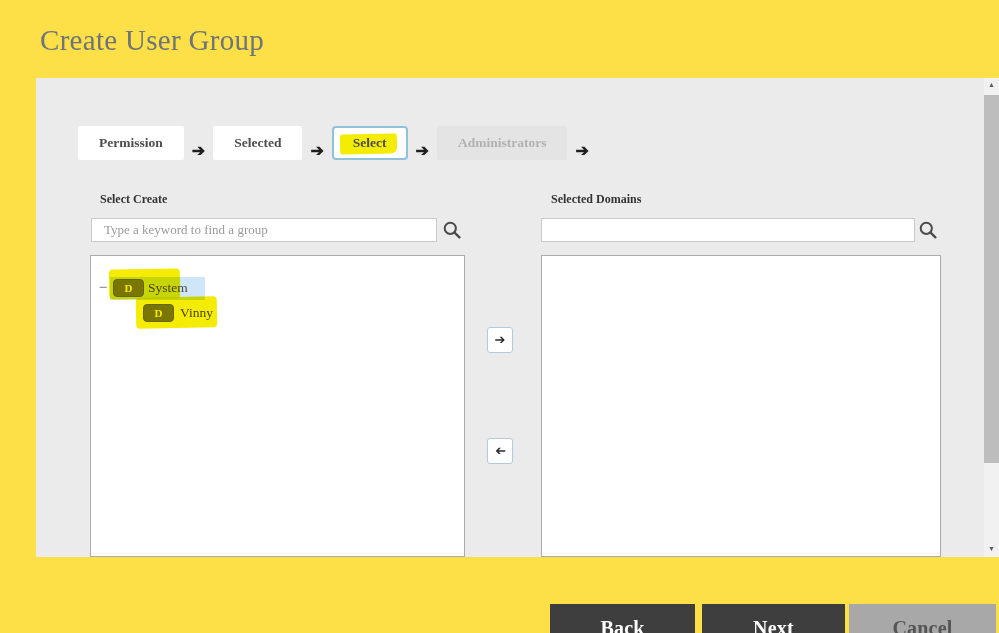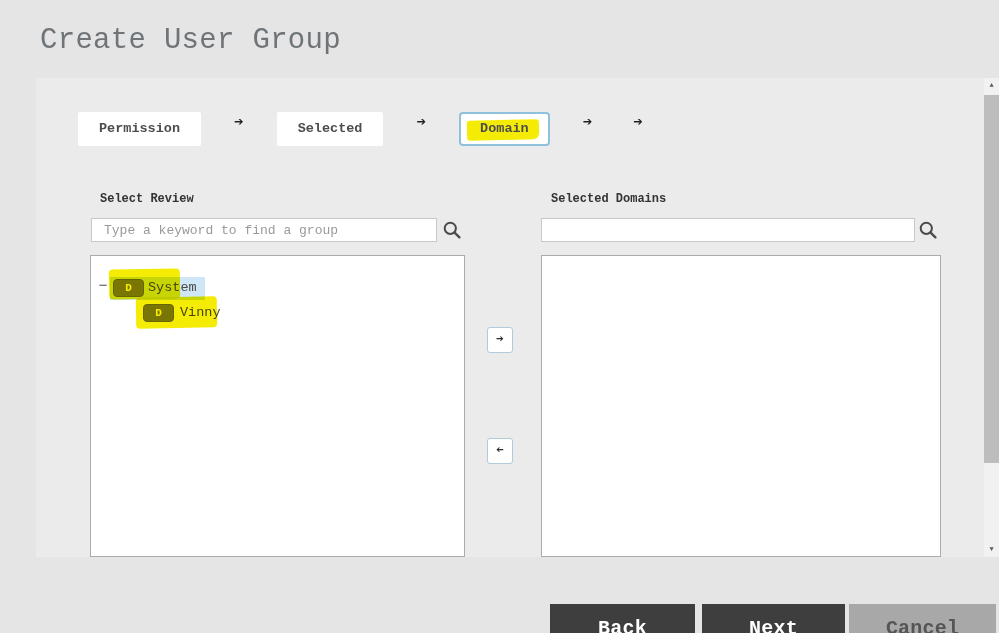--- a/index.html
+++ b/index.html
@@ -6,7 +6,7 @@
   html,body { background:#ffffff; }
   .page {
     position:relative; width:999px; height:633px; overflow:hidden;
-    background:#e5e5e5; font-family:Liberation Mono, monospace;
+    background:#fde047; font-family:Liberation Serif, serif;
   }
   .page-title {
     position:absolute; left:40px; top:24px;

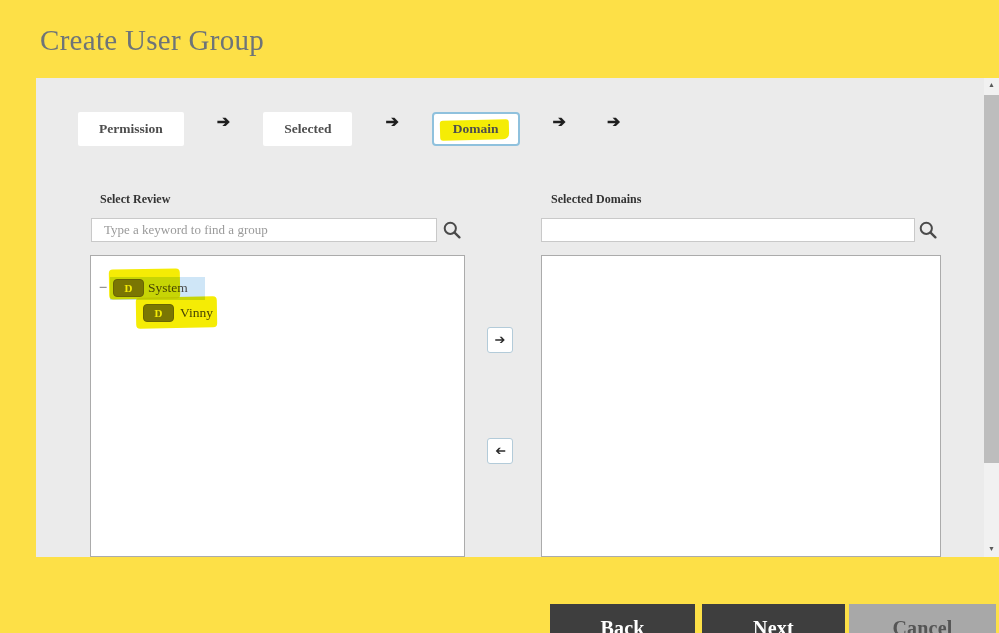--- a/index.html
+++ b/index.html
@@ -17,7 +17,7 @@
     background:#ebebeb;
   }
   
-  .steps { position:absolute; left:42px; top:34px; display:flex; align-items:flex-start;gap:25px; }
+  .steps { position:absolute; left:42px; top:48px; display:flex; align-items:flex-end; }
   .step {
     height:34px; line-height:34px; padding:0 21px; background:#ffffff;
     font-weight:bold; font-size:13.5px; color:#4d4d4d; border-radius:2px;

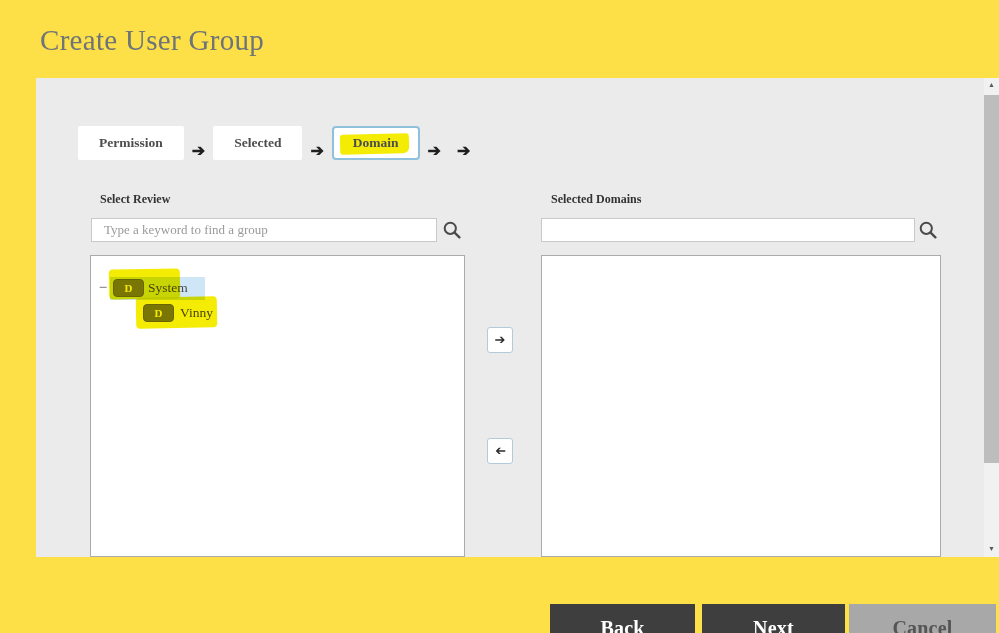--- a/index.html
+++ b/index.html
@@ -117,7 +117,7 @@
       <span class="step-arrow">➔</span>
       <div class="step current">
         <div class="step-hl"></div>
-        <span class="step-label">Domain</span>
+        <span class="step-label">Select</span>
       </div>
       <span class="step-arrow">➔</span>
       <span class="step-arrow">➔</span>

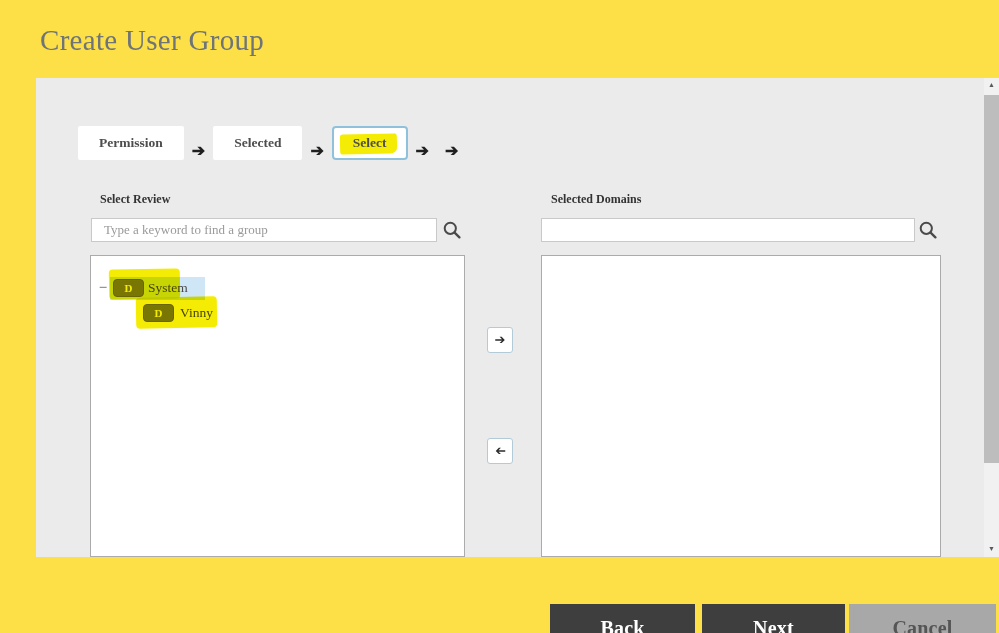--- a/index.html
+++ b/index.html
@@ -120,6 +120,9 @@
         <span class="step-label">Select</span>
       </div>
       <span class="step-arrow">➔</span>
+      <div class="step future">
+        <span class="step-label">Administrators</span>
+      </div>
       <span class="step-arrow">➔</span>
     </div>
 

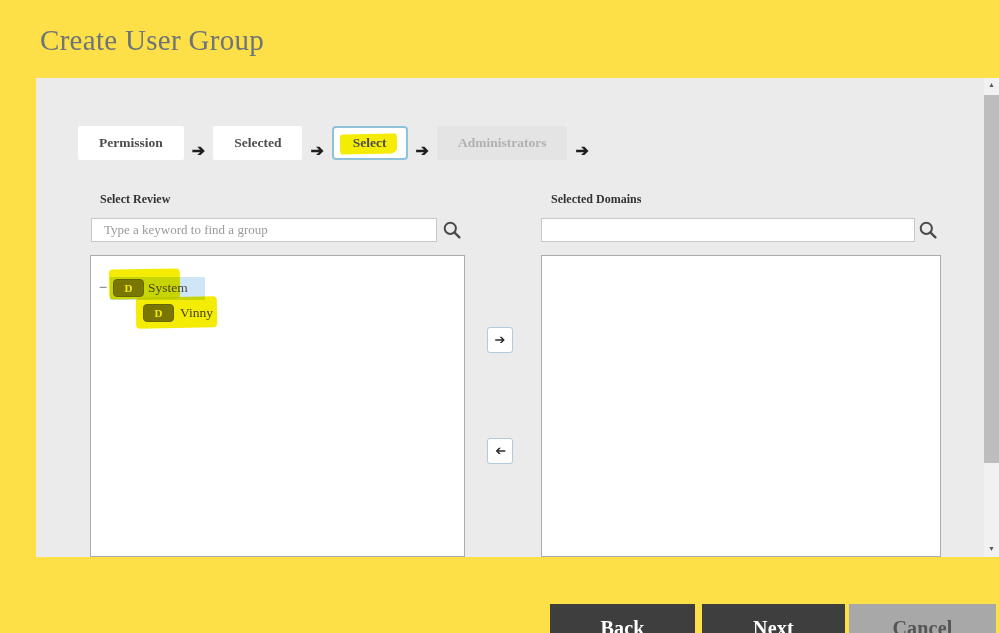--- a/index.html
+++ b/index.html
@@ -126,7 +126,7 @@
       <span class="step-arrow">➔</span>
     </div>
 
-    <div class="section-label" style="left:64px; top:114px;">Select Review</div>
+    <div class="section-label" style="left:64px; top:114px;">Select Create</div>
     <input class="search-input" style="left: 55px; top: 140px; width: 346px;" placeholder="Type a keyword to find a group">
     <svg class="search-icon" style="left:407px; top:143px;" viewBox="0 0 18 18">
       <circle cx="7.3" cy="7.3" r="5.6" fill="none" stroke="#4a4a4a" stroke-width="2"></circle>

